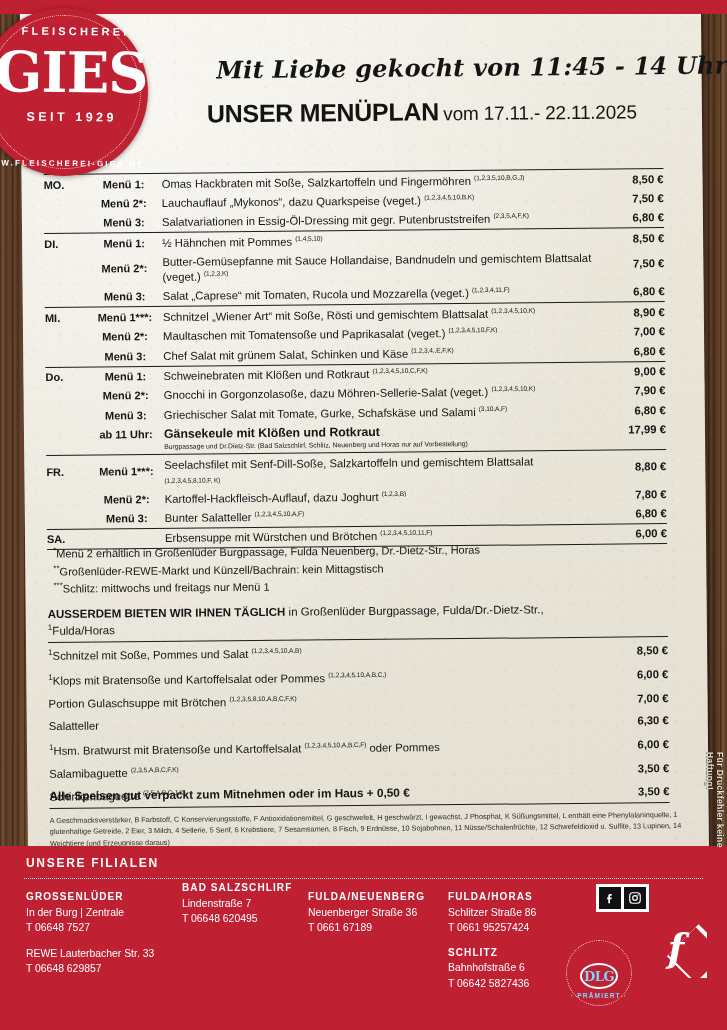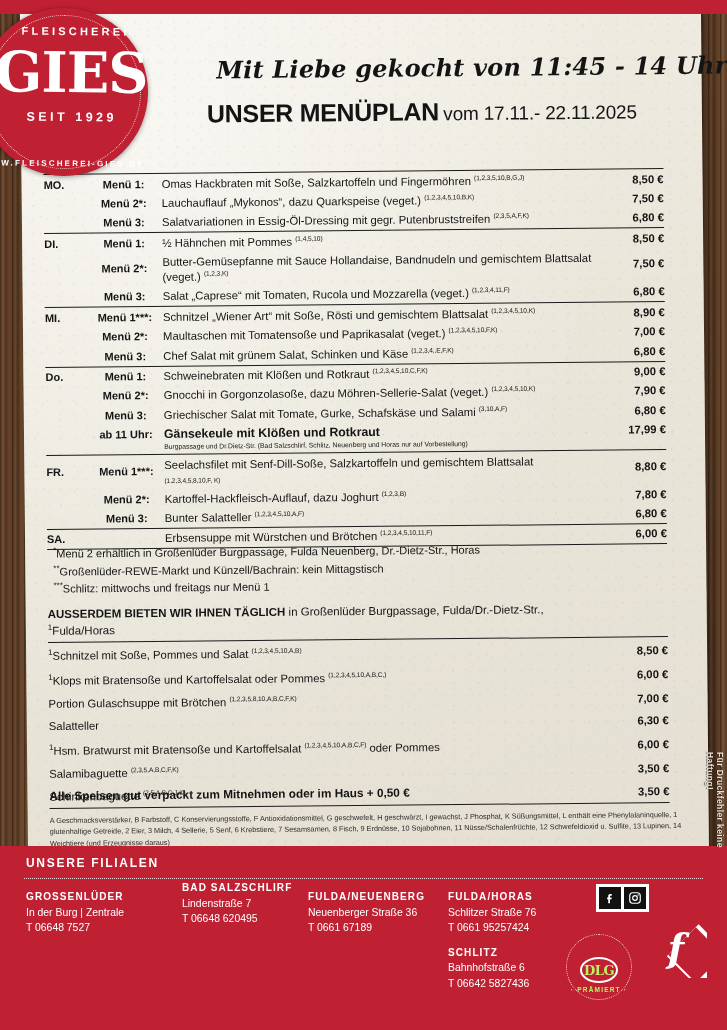--- a/index.html
+++ b/index.html
@@ -550,7 +550,7 @@
       <div class="fcol" style="left:448px; top:44px;">
         <div class="fblock">
           <div class="fname">FULDA/HORAS</div>
-          <div>Schlitzer Straße 76</div>
+          <div>Schlitzer Straße 86</div>
           <div>T 0661 95257424</div>
         </div>
         <div class="fblock">

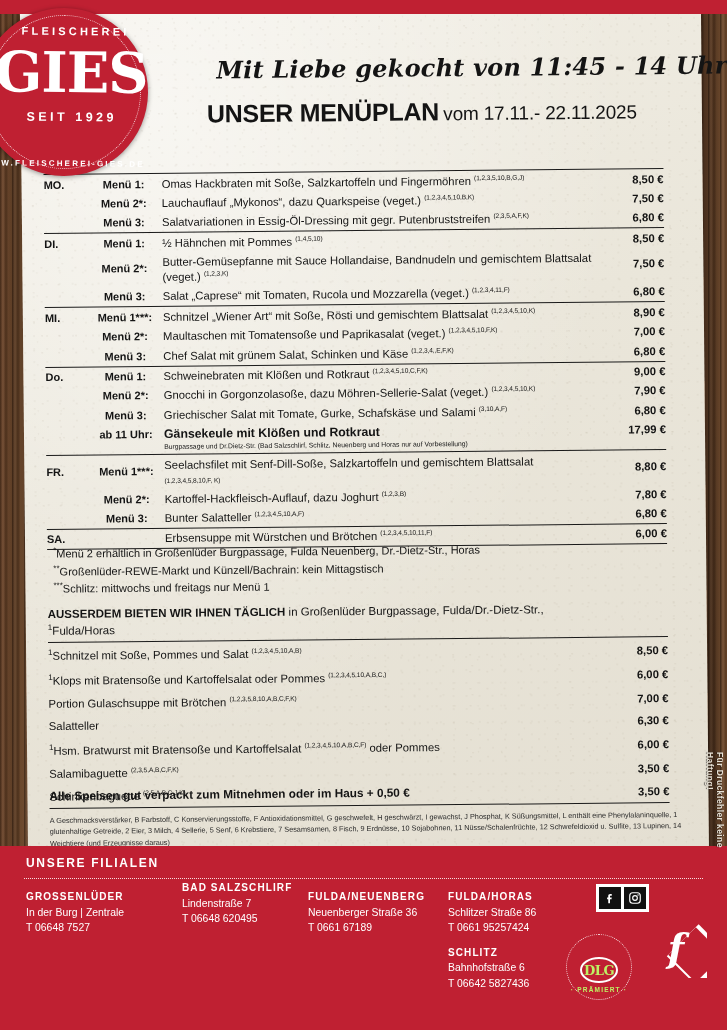--- a/index.html
+++ b/index.html
@@ -532,6 +532,10 @@
           <div>In der Burg | Zentrale</div>
           <div>T 06648 7527</div>
         </div>
+        <div class="fblock">
+          <div>REWE Lauterbacher Str. 33</div>
+          <div>T 06648 629857</div>
+        </div>
       </div>
       <div class="fcol" style="left:182px; top:35px;">
         <div class="fblock">

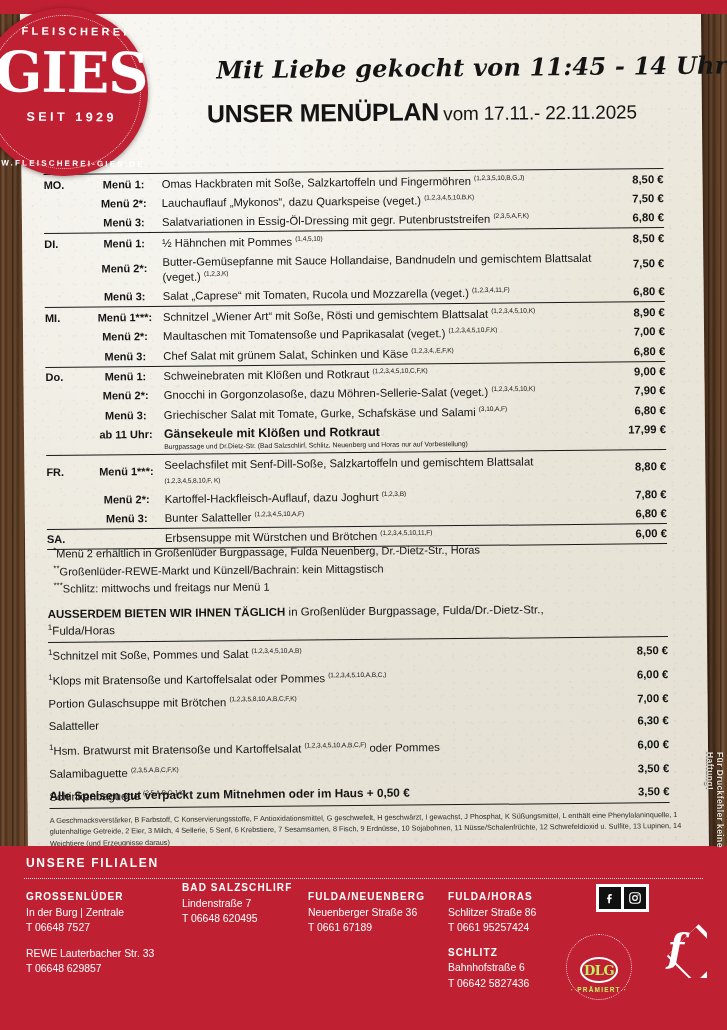--- a/index.html
+++ b/index.html
@@ -293,11 +293,11 @@
     color: #fff; font-weight: 700;
   }
   #dlg {
-    position: absolute; left: 566px; top: 88px;
+    position: absolute; left: 566px; top: 94px;
     width: 66px; height: 66px;
     border-radius: 50%;
     border: 1.5px dotted rgba(255,255,255,0.85);
-    color: #bef264;
+    color: #7dd3fc;
     z-index: 22;
   }
   #dlg .dlg-inner {

